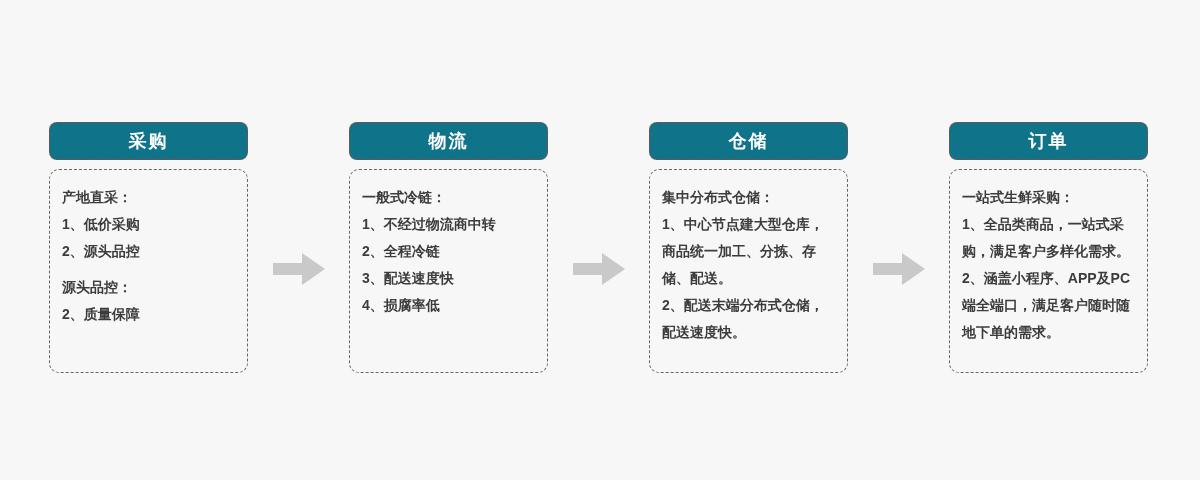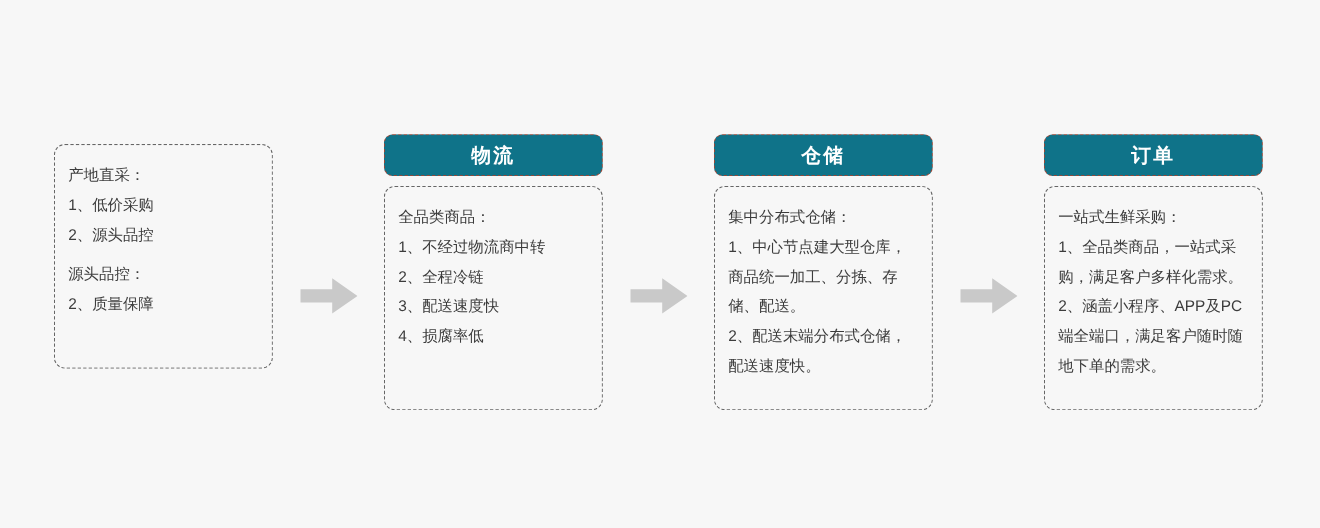--- a/index.html
+++ b/index.html
@@ -58,6 +58,7 @@
   <div class="row">
 
     <div class="stage">
+      <div class="stage-header">采购</div>
       <div class="stage-body">
           <div class="line heading">产地直采：</div>
           <div class="line item">1、低价采购</div>

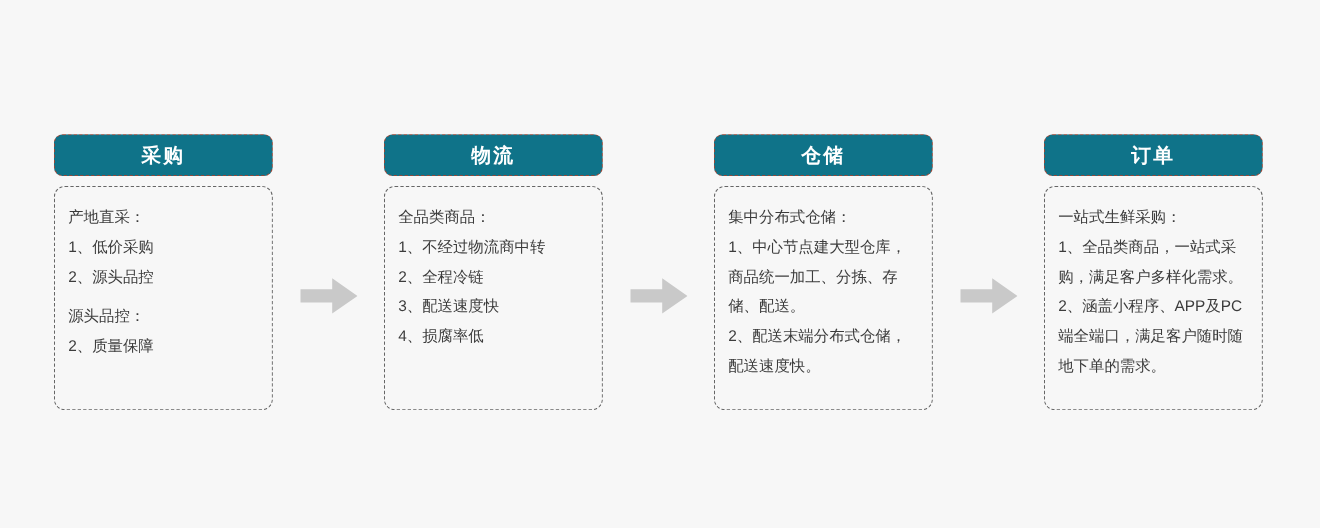--- a/index.html
+++ b/index.html
@@ -43,7 +43,7 @@
     color:var(--body-text);
     font-size:14px;
   }
-  .line{line-height:27px;}
+  .line{line-height:27px;font-weight:bold;}
   .line.gap{margin-top:9px;}
   .arrow-cell{
     width:101px;flex:0 0 101px;

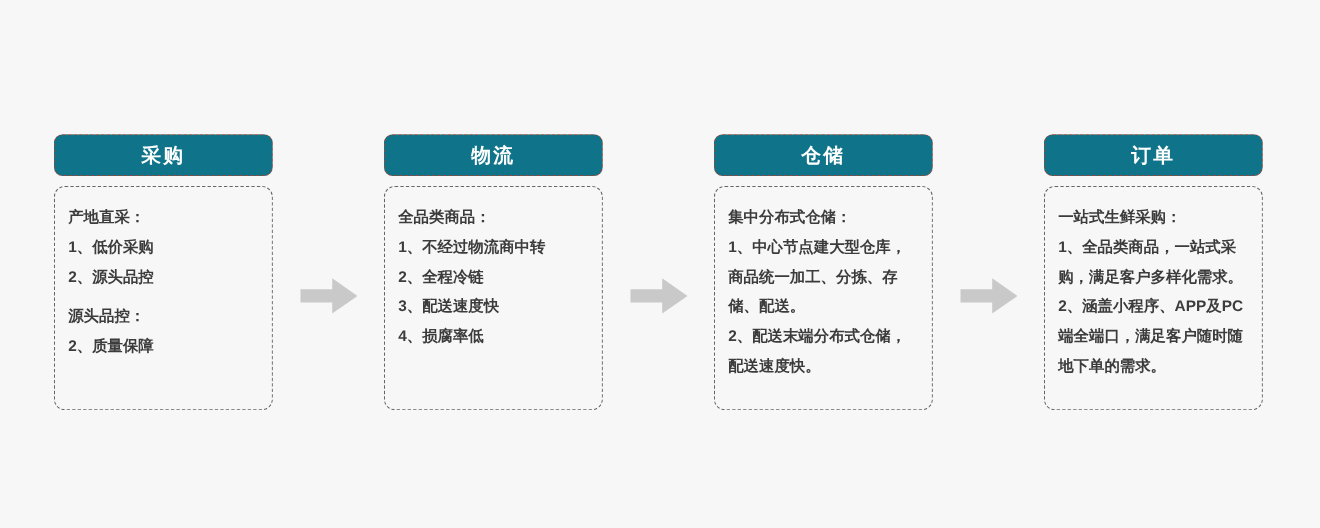--- a/index.html
+++ b/index.html
@@ -77,7 +77,7 @@
     <div class="stage">
       <div class="stage-header">物流</div>
       <div class="stage-body">
-          <div class="line heading">全品类商品：</div>
+          <div class="line heading">一般式冷链：</div>
           <div class="line item">1、不经过物流商中转</div>
           <div class="line item">2、全程冷链</div>
           <div class="line item">3、配送速度快</div>

